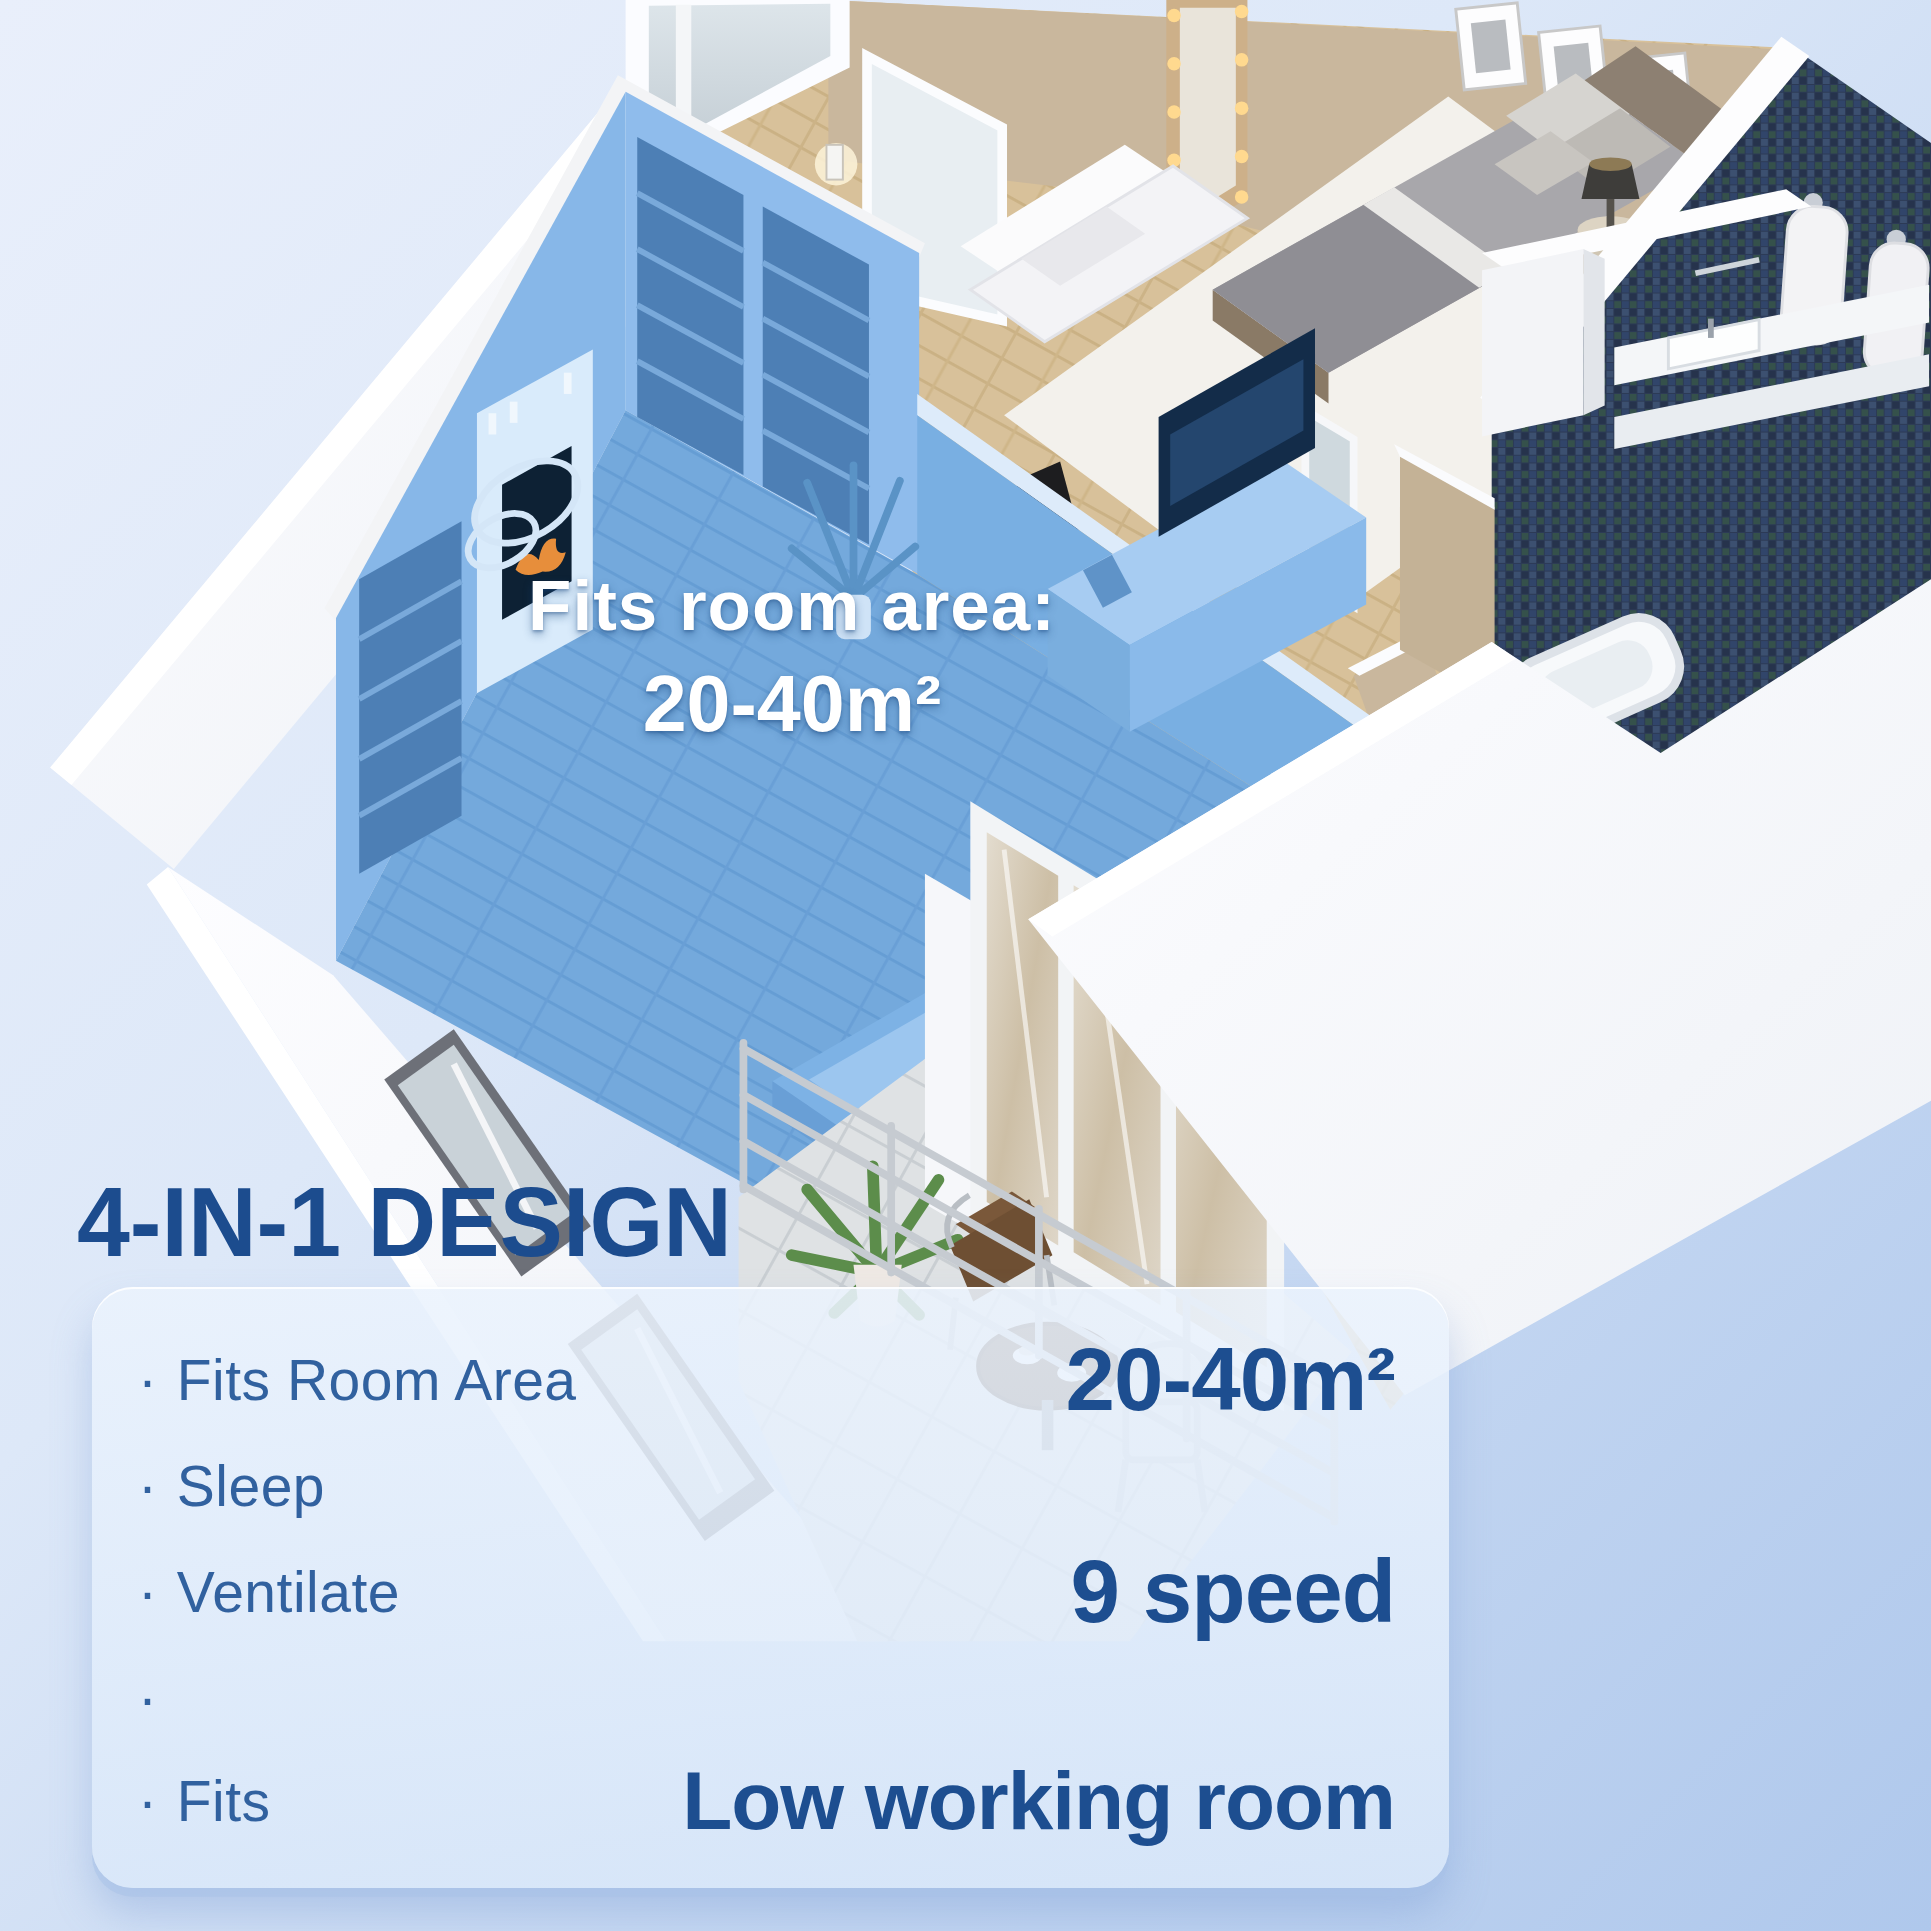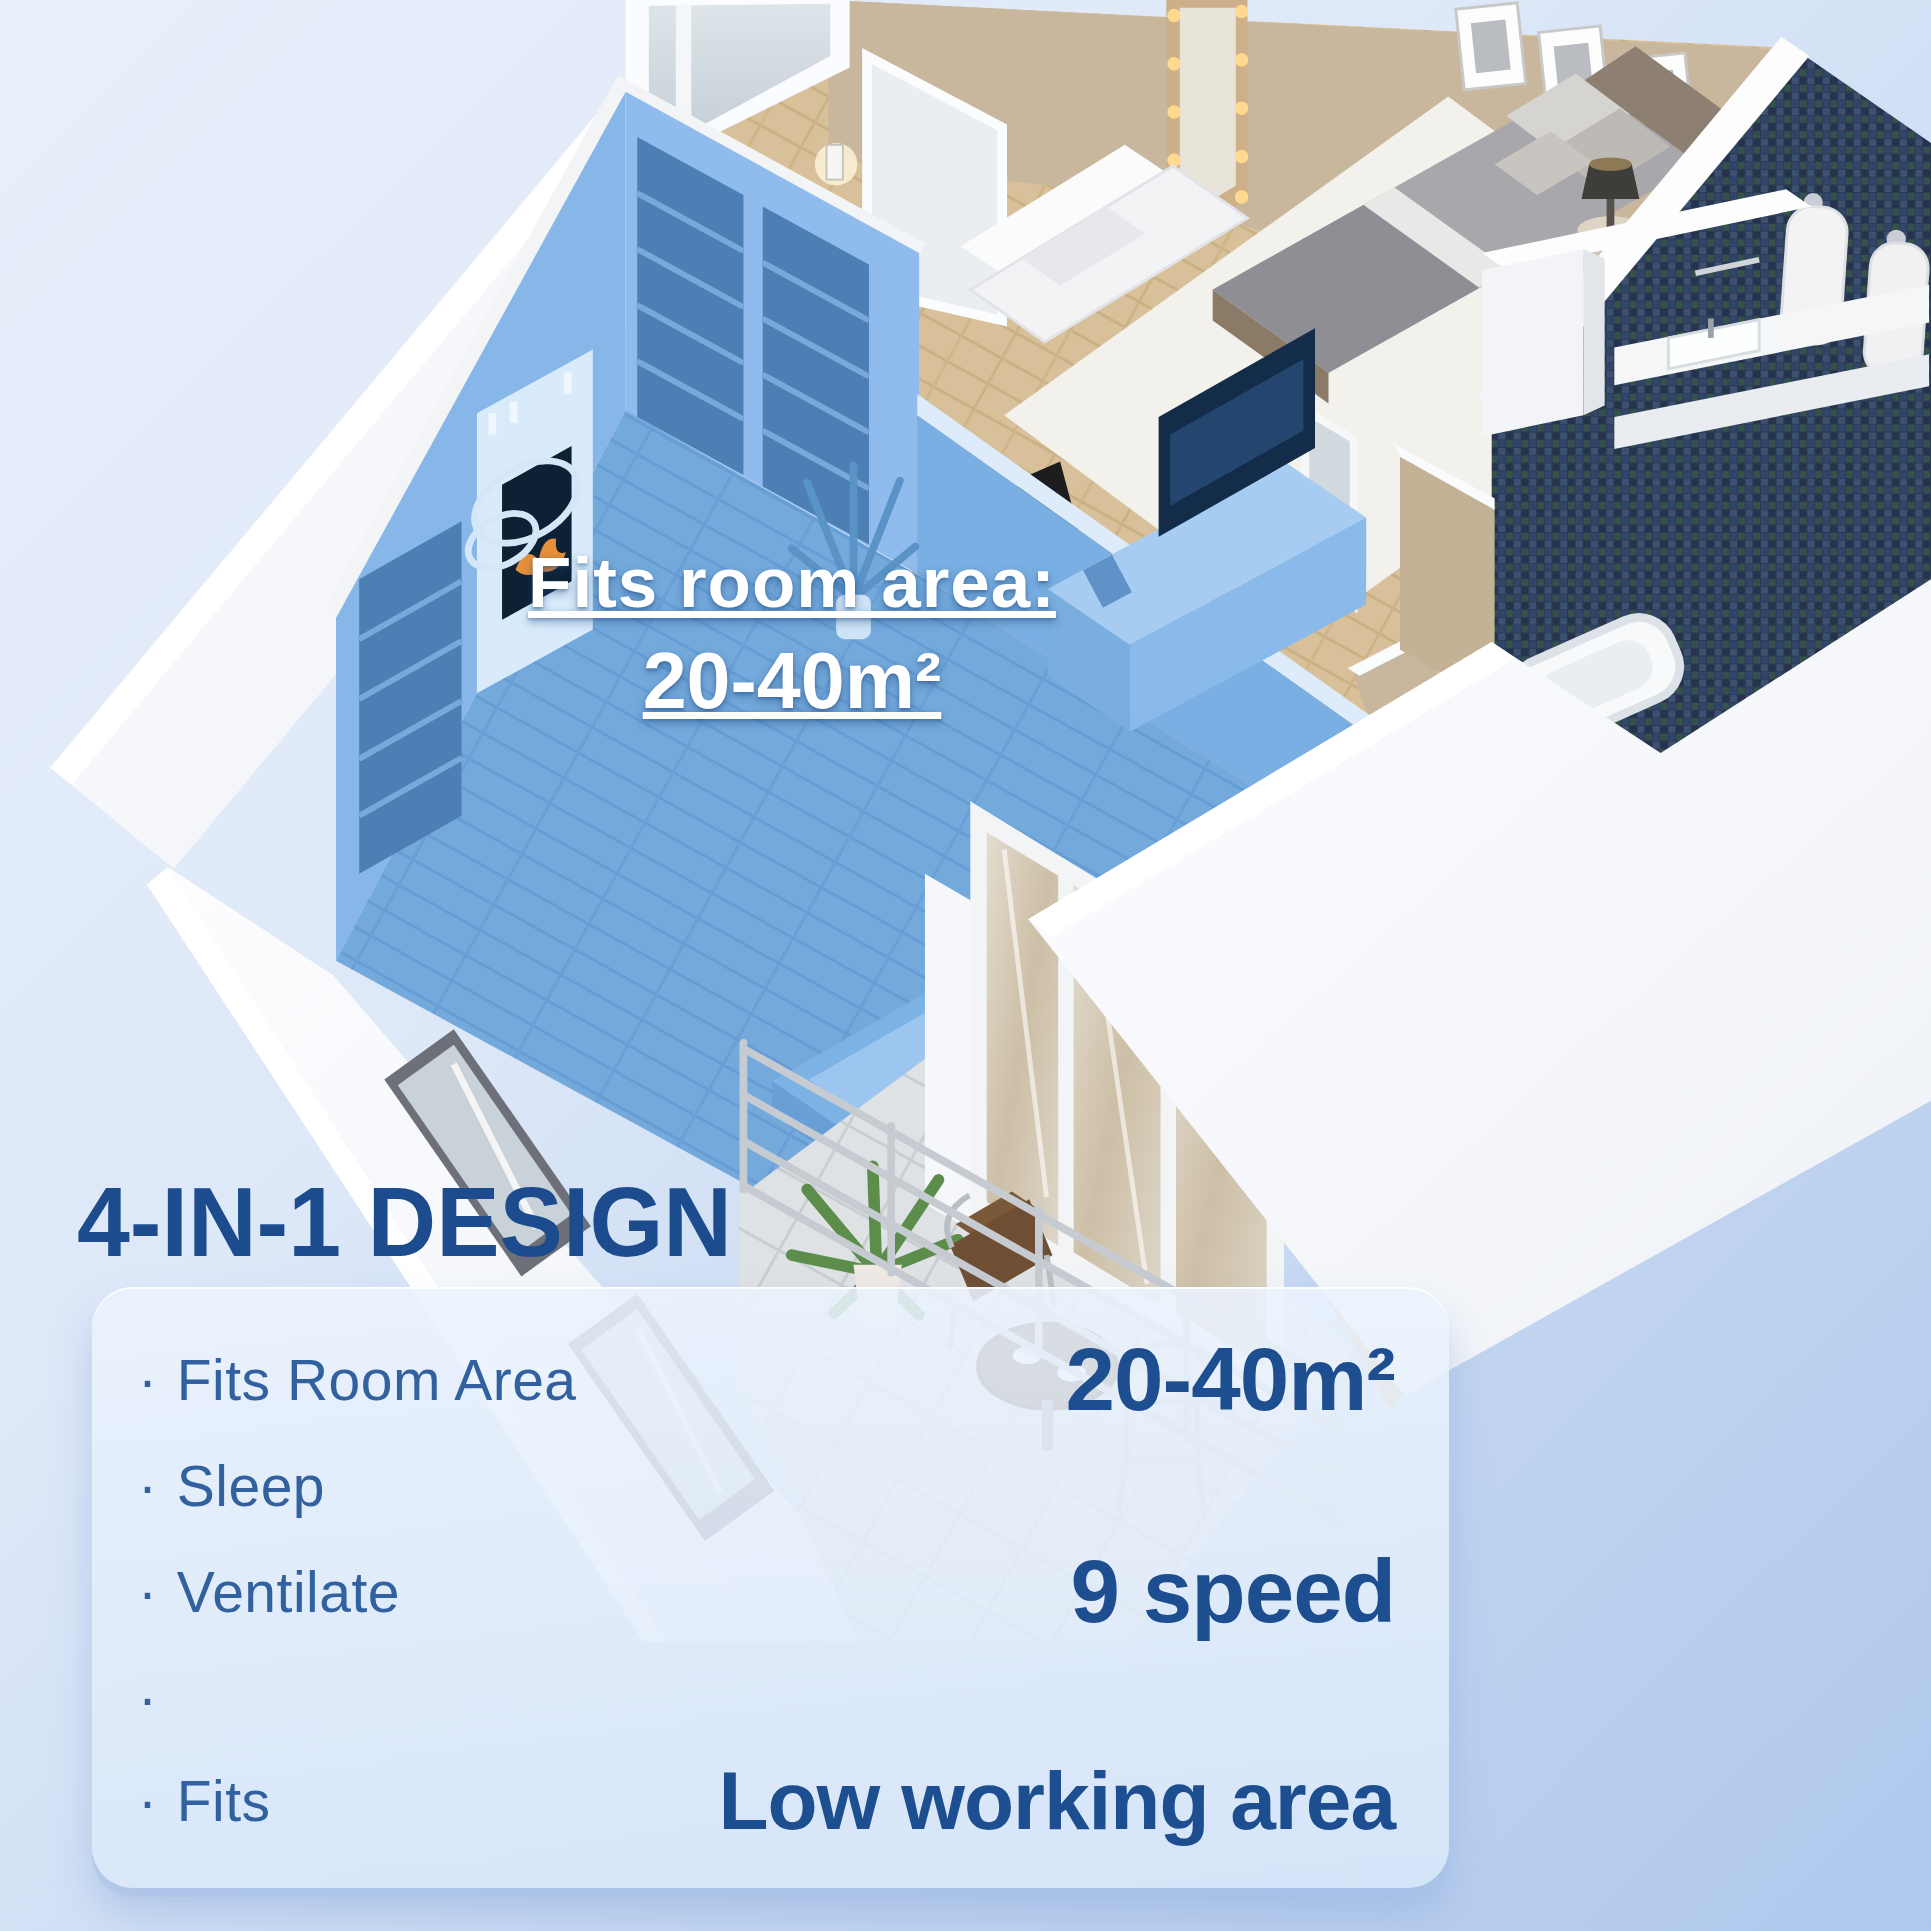--- a/index.html
+++ b/index.html
@@ -11,11 +11,10 @@
   .stage{position:absolute;inset:0;width:1931px;height:1931px;}
   svg{position:absolute;left:0;top:0;}
   .overlay-text{
-    position:absolute;left:348px;top:541px;width:888px;text-align:center;
+    position:absolute;left:348px;top:564px;width:888px;text-align:center;
     color:#ffffff;font-weight:700;line-height:1.18;
     text-shadow:0 3.9px 9.7px rgba(25,70,125,.45),0 1.9px 2.9px rgba(25,70,125,.35);
     pointer-events:none;
-    text-decoration:underline;
   }
   .overlay-text .l1{font-size:71px;letter-spacing:1px;}
   .overlay-text .l2{font-size:79px;margin-top:9.7px;}

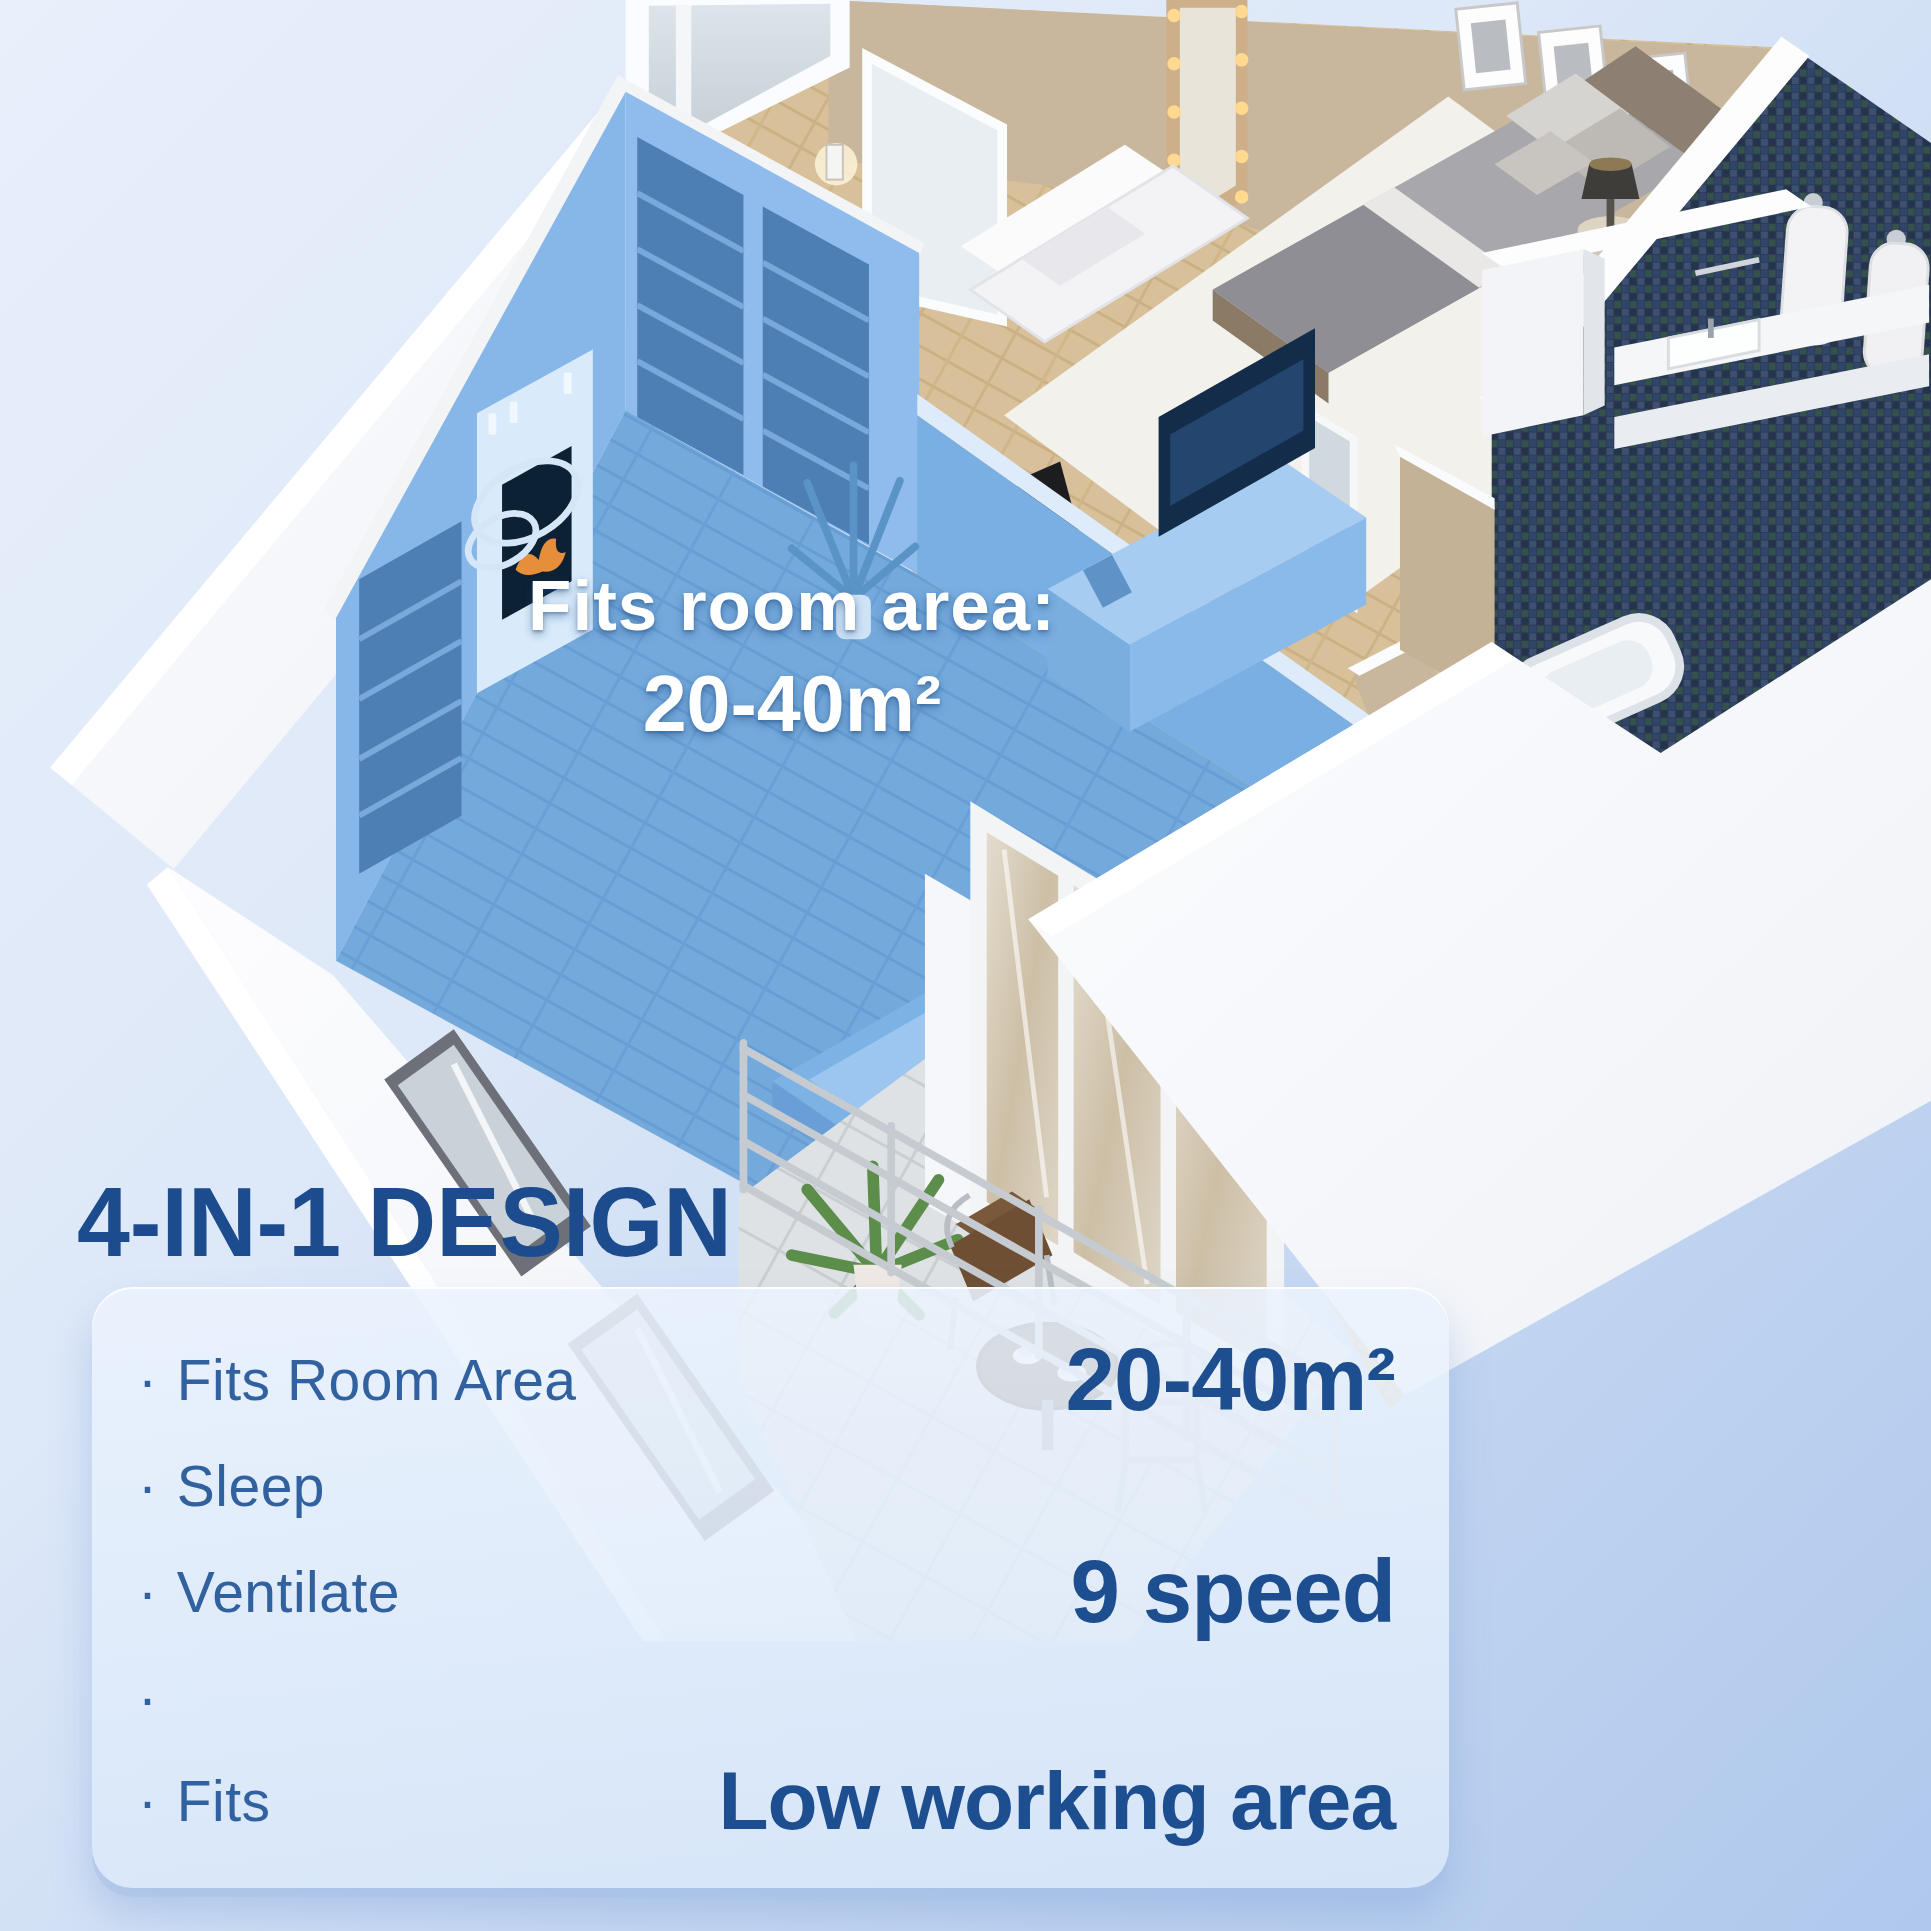--- a/index.html
+++ b/index.html
@@ -459,7 +459,7 @@
           <span class="dot">·</span>
           <span>Fits</span>
         </div>
-    <div class="spec-value">Low working area</div>
+    <div class="spec-value">Low working room</div>
   </div>
 </div>
 </div>

